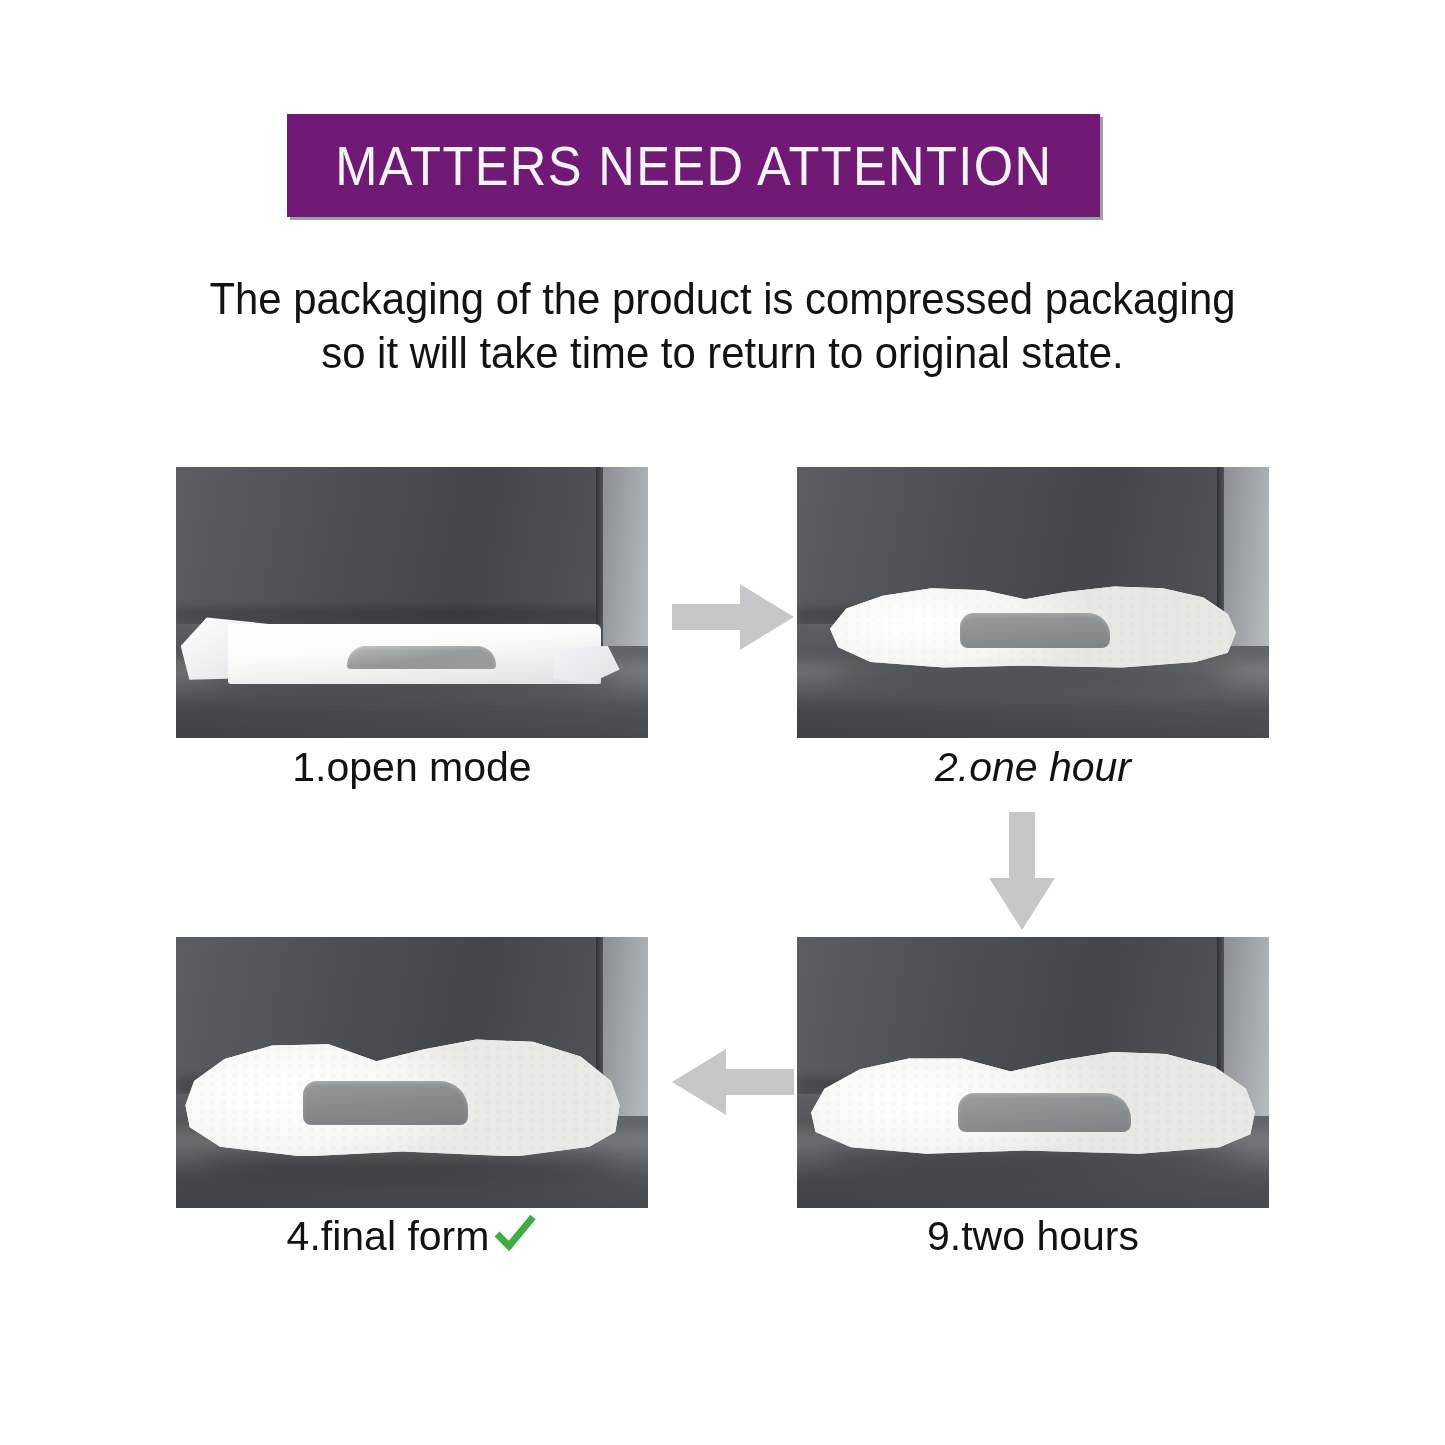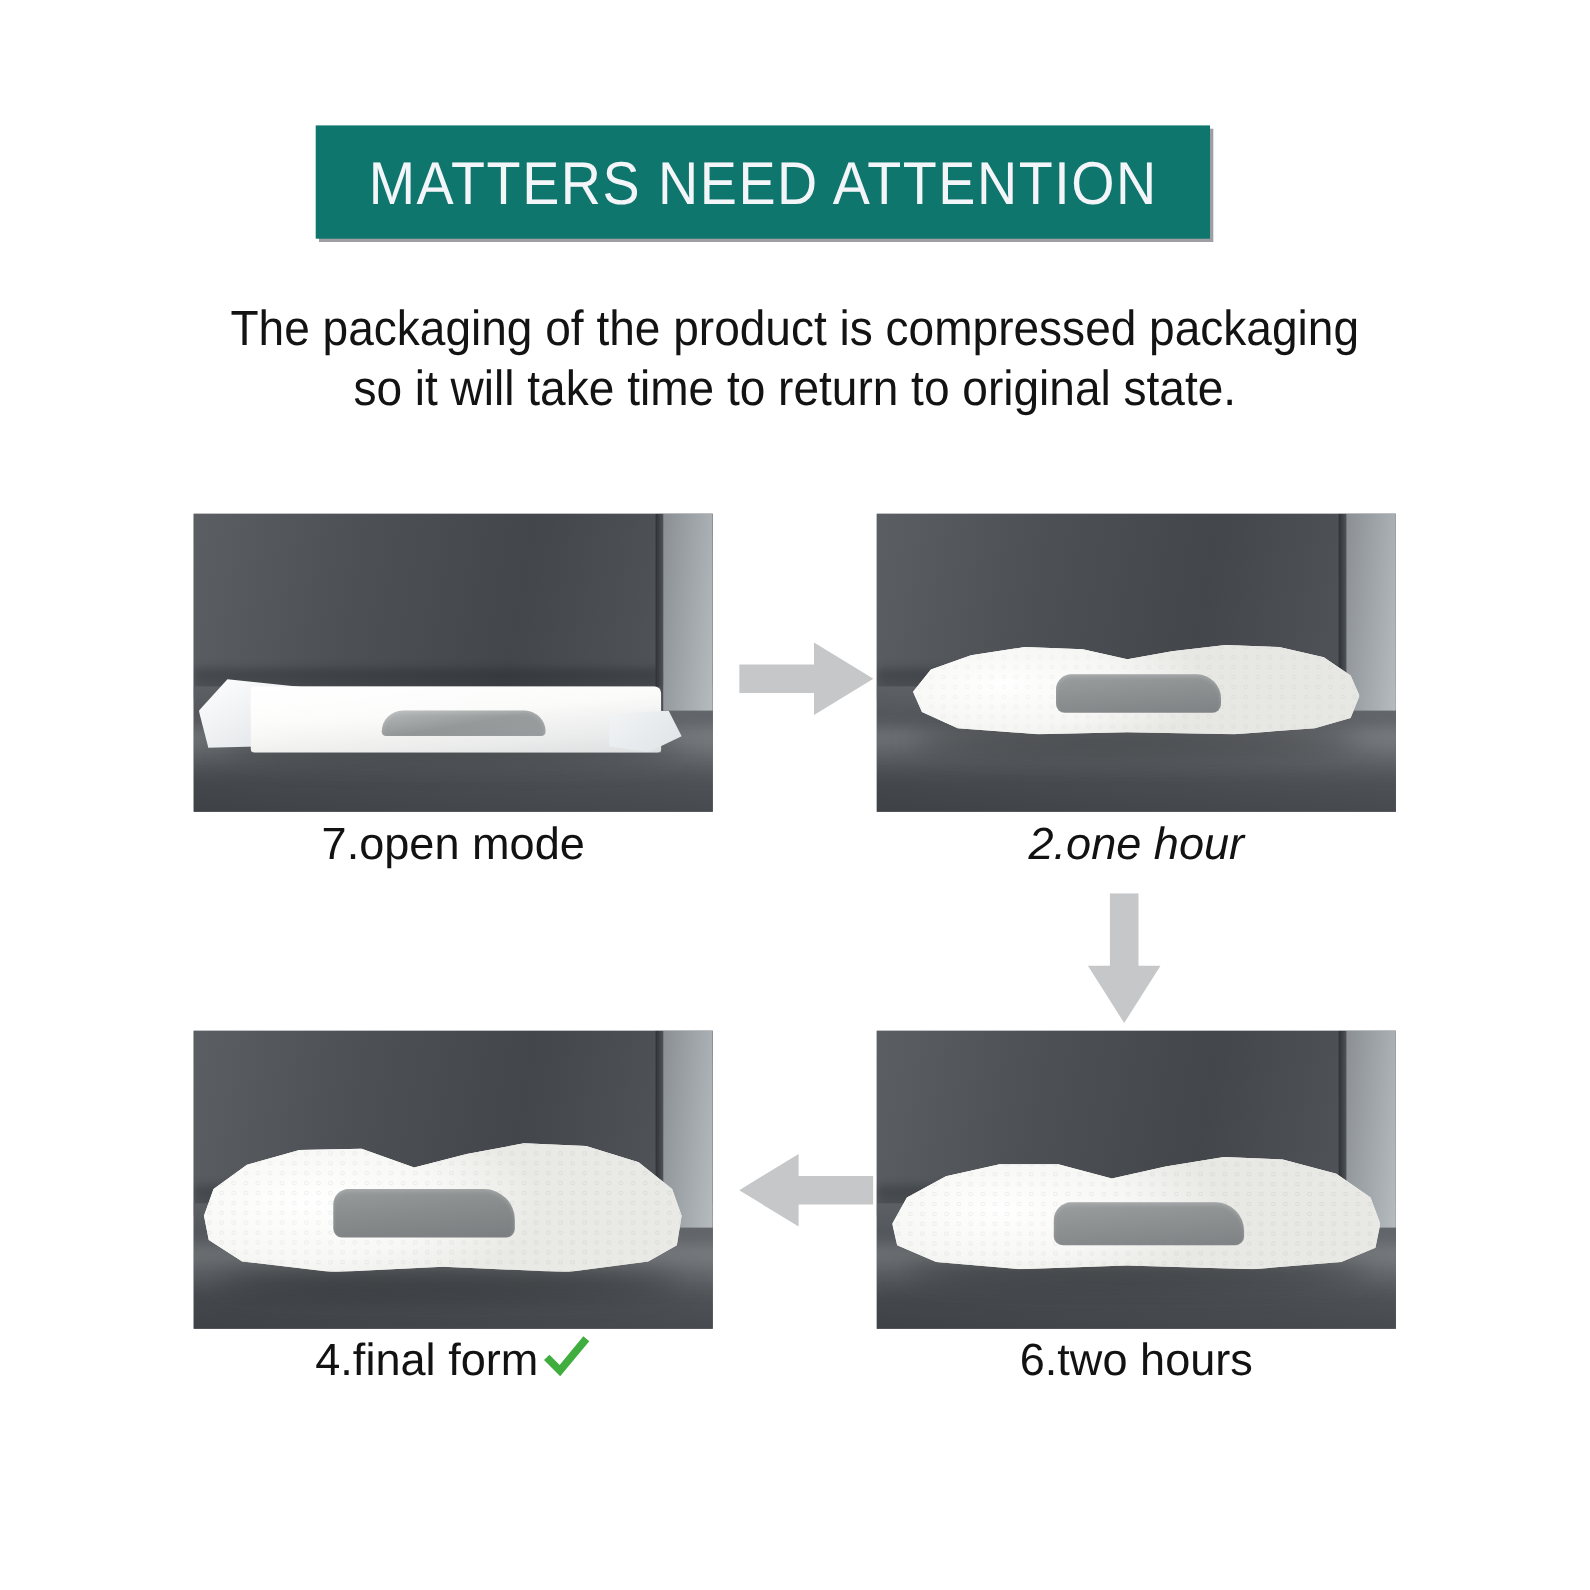--- a/index.html
+++ b/index.html
@@ -23,7 +23,7 @@
     top: 114px;
     width: 813px;
     height: 103px;
-    background: #0f766e;
+    background: #701a75;
     box-shadow: 3px 3px 0 0 rgba(40,40,50,0.45);
     display: flex;
     align-items: center;

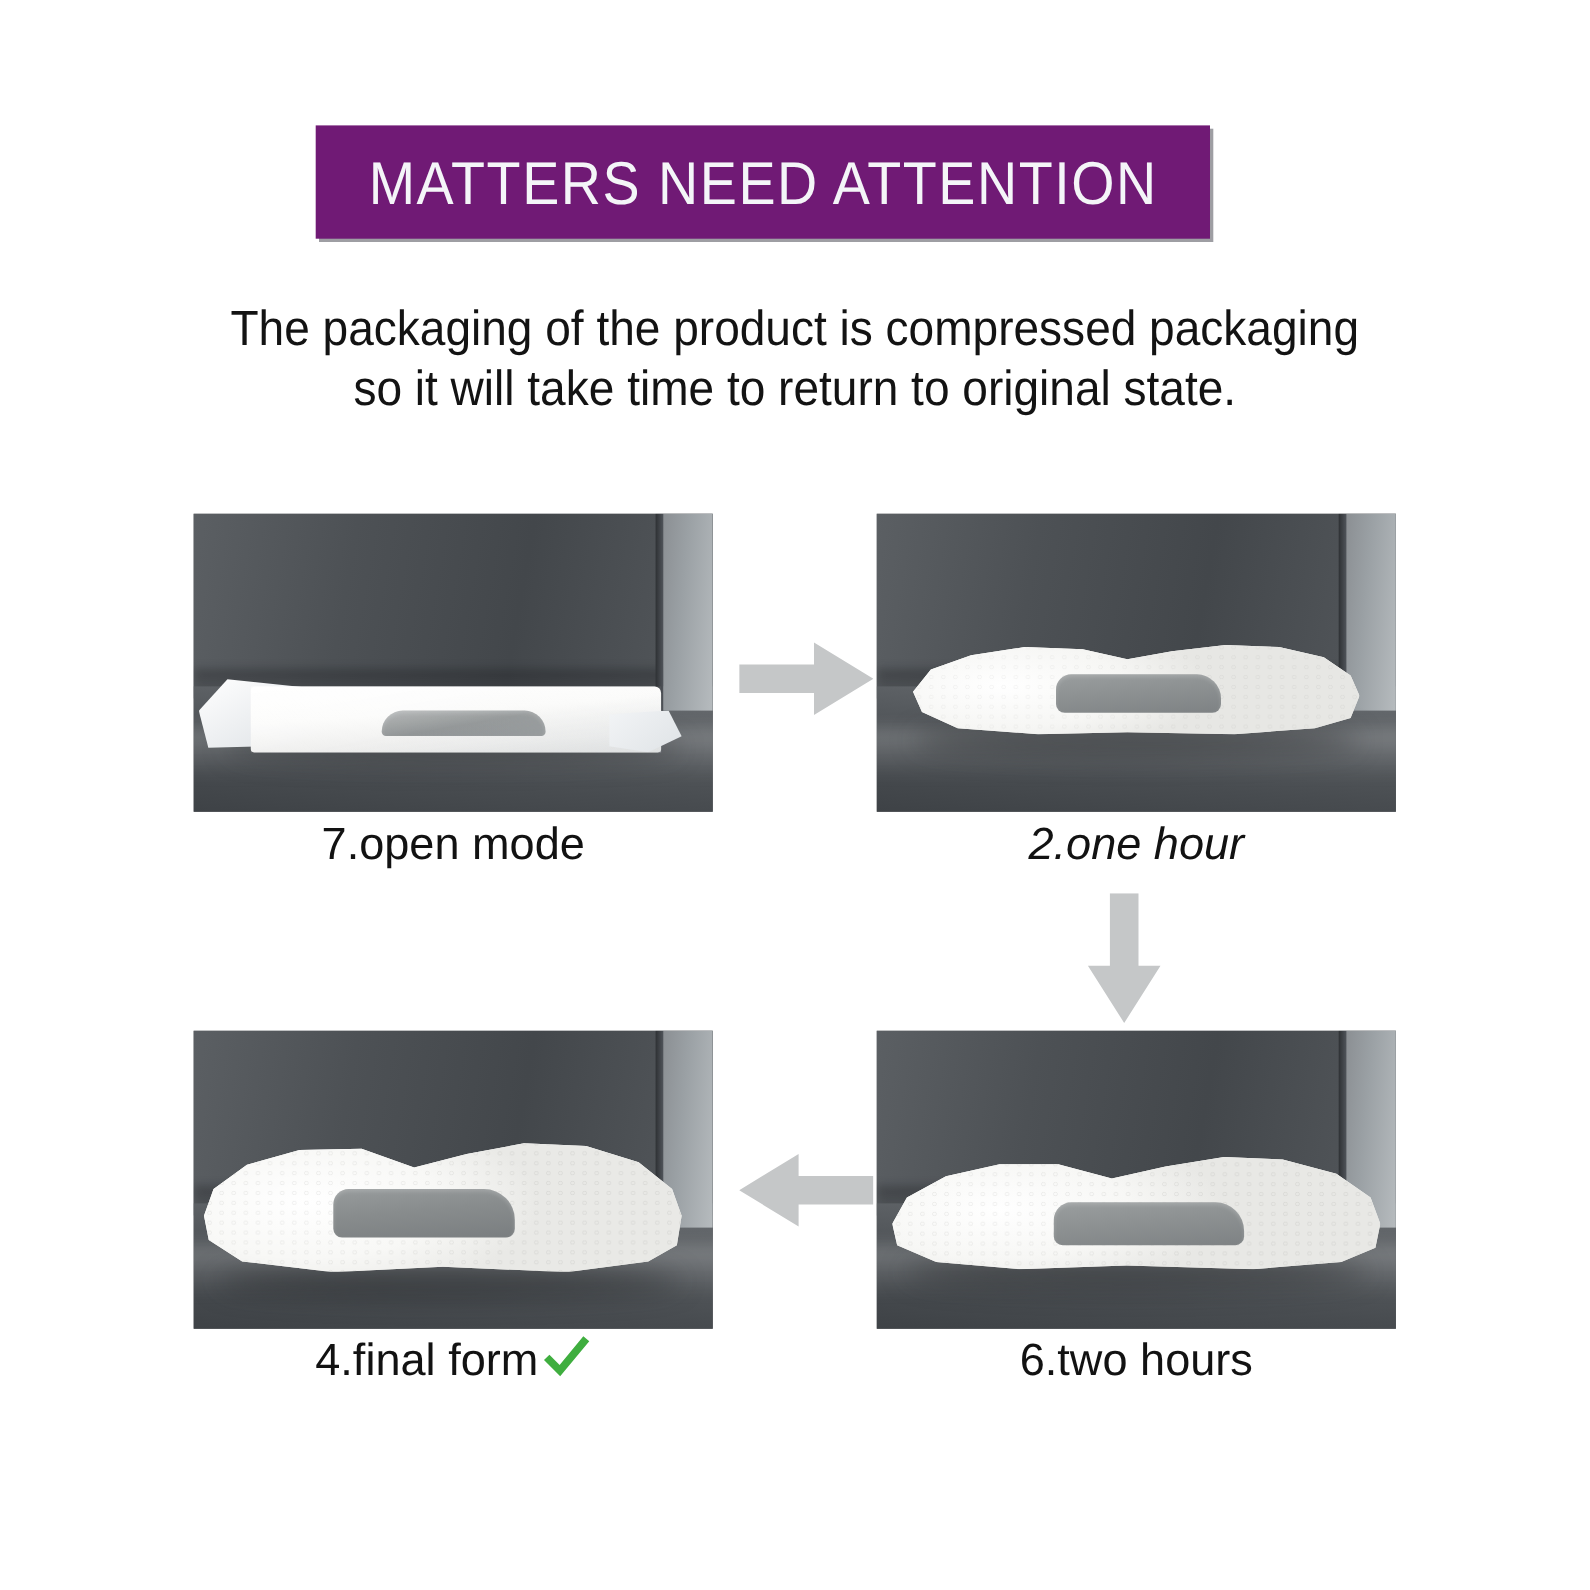--- a/index.html
+++ b/index.html
@@ -193,7 +193,7 @@
   </div>
 </div>
 <div class="caption" id="caption-1">
-  <span>7.open mode</span>
+  <span>1.open mode</span>
 </div>
 
 <div class="photo-panel" id="panel-2">

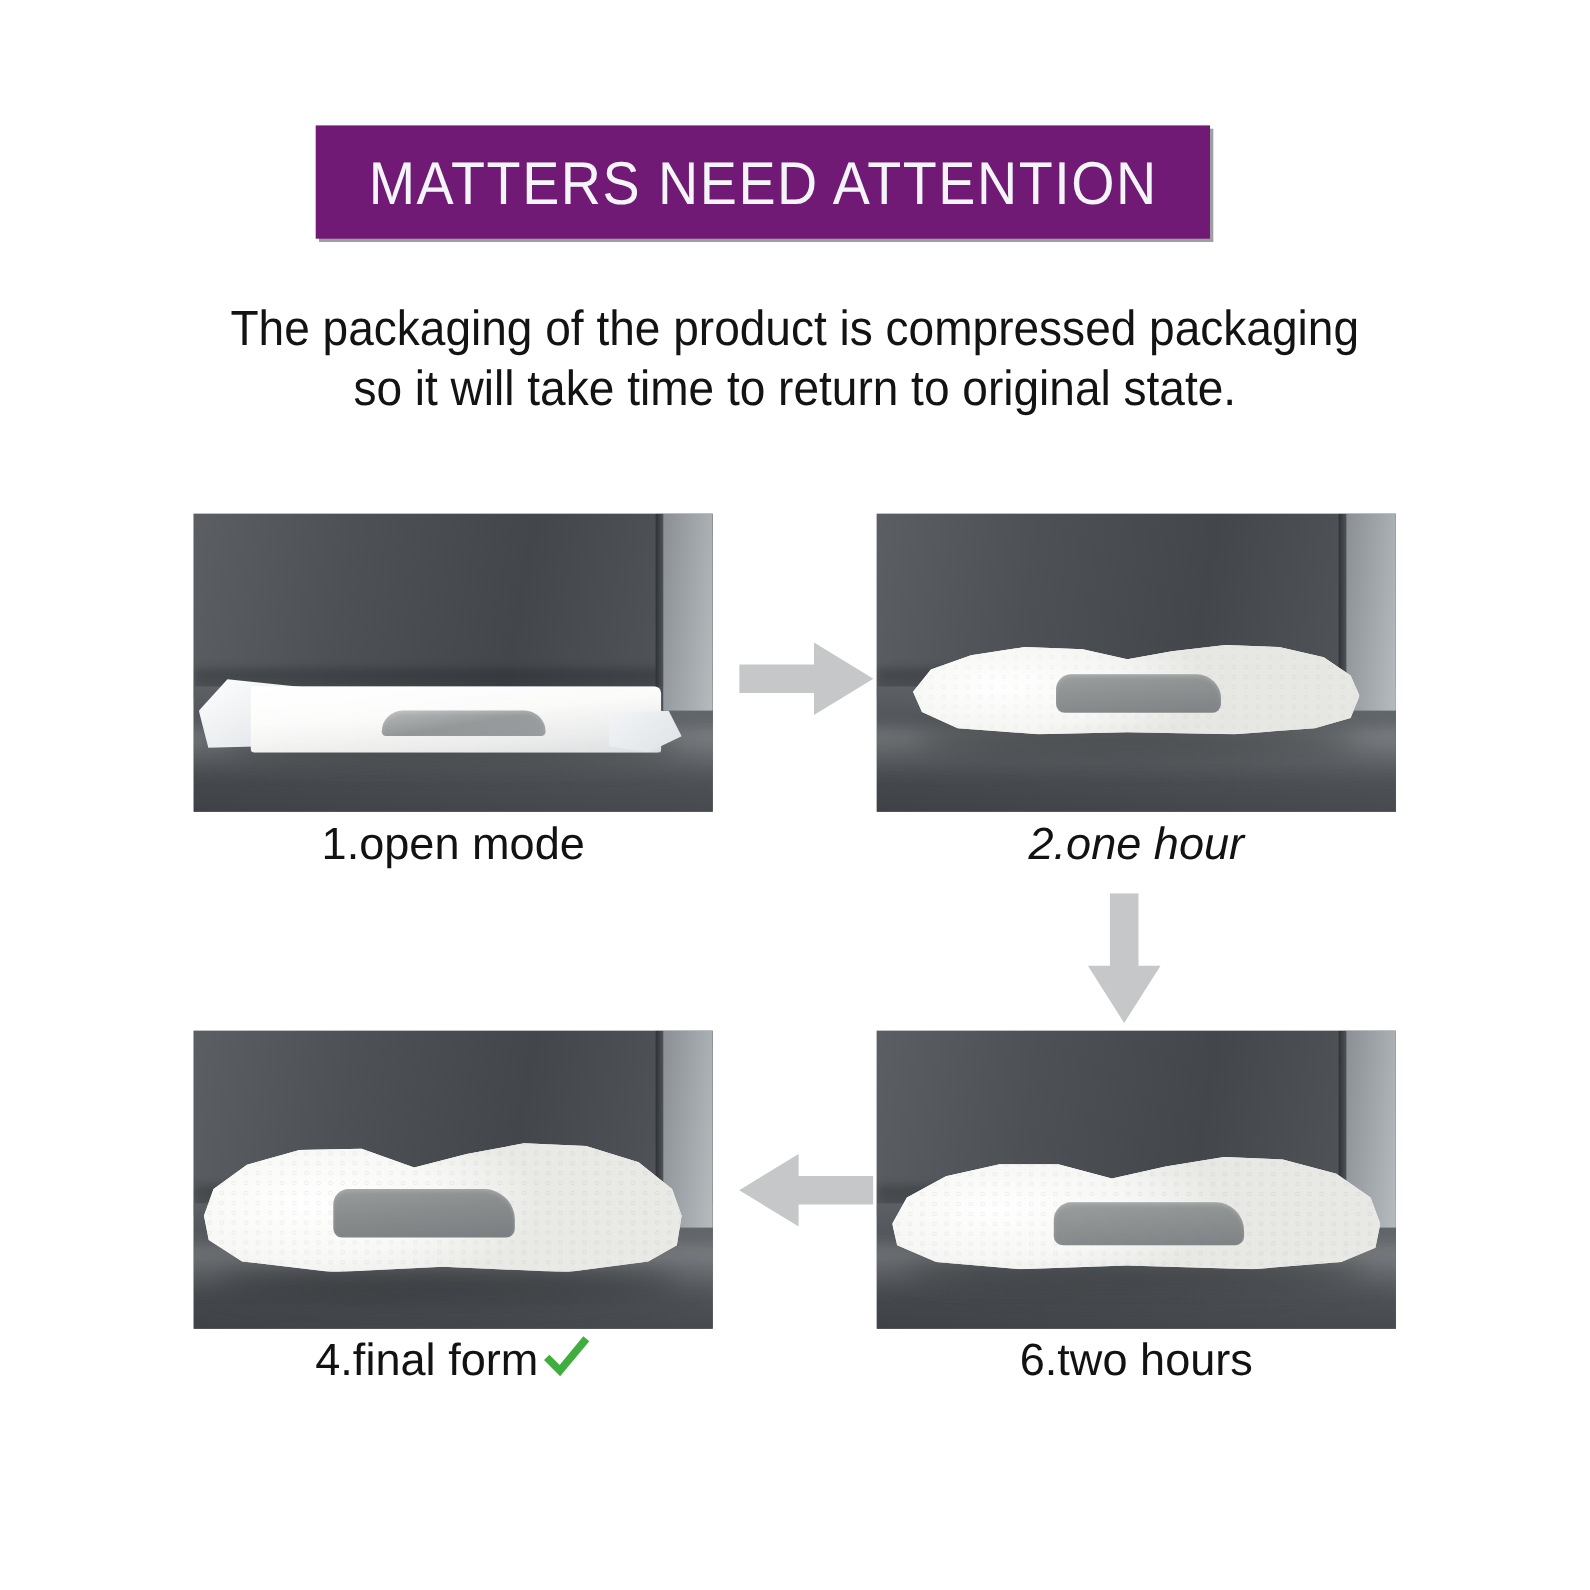--- a/index.html
+++ b/index.html
@@ -243,7 +243,7 @@
   </div>
 </div>
 <div class="caption" id="caption-3">
-  <span>6.two hours</span>
+  <span>9.two hours</span>
 </div>
 
 <div class="photo-panel" id="panel-4">

